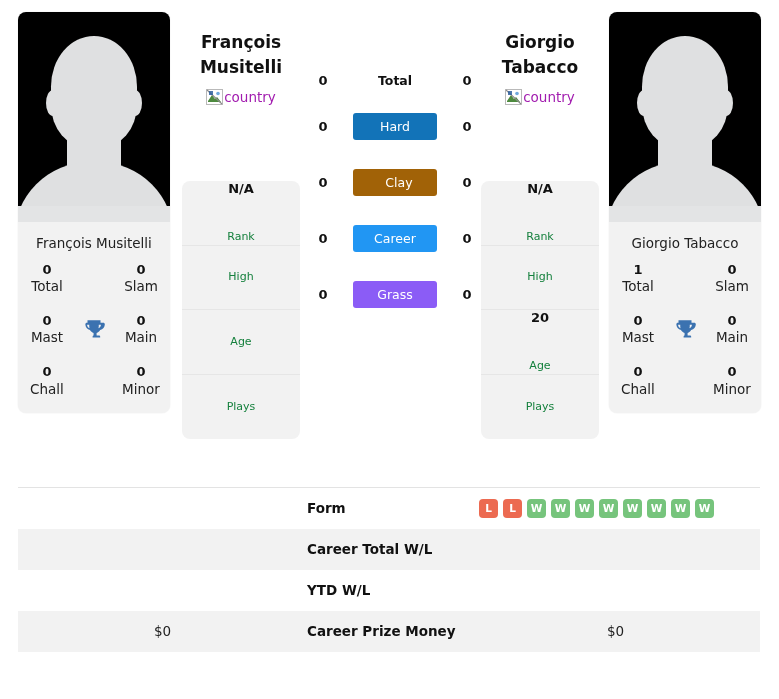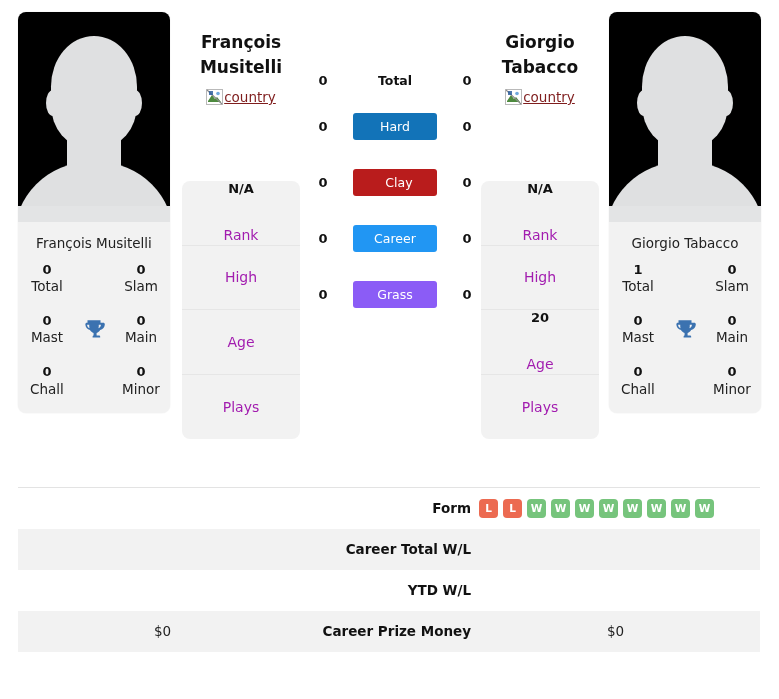--- a/index.html
+++ b/index.html
@@ -176,8 +176,7 @@
     display: inline-flex;
     align-items: center;
     font-size: 13.5px;
-    color: #7f1d1d;
-    text-decoration: underline;
+    color: #a21caf;
   }
   .broken-img-glyph {
     display: inline-block;

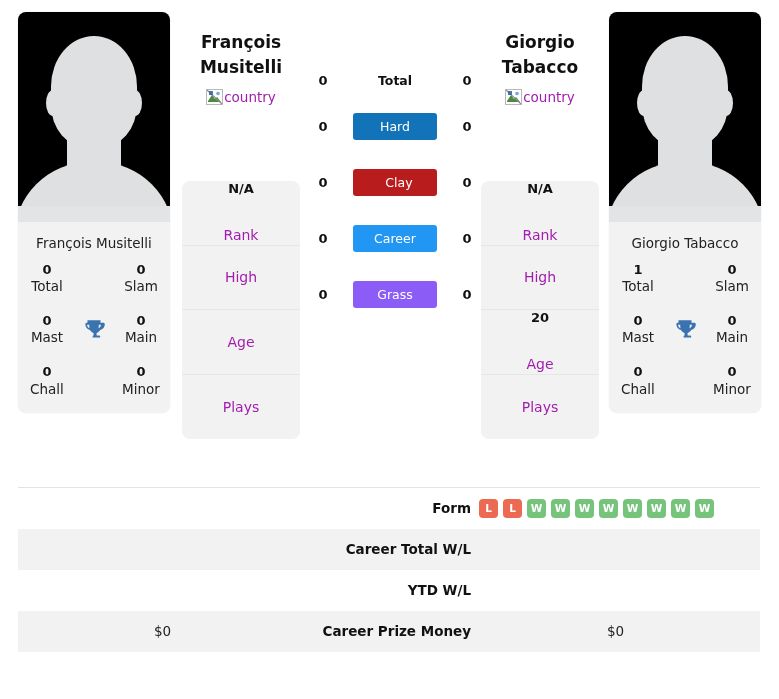--- a/index.html
+++ b/index.html
@@ -456,7 +456,7 @@
     </div>
     <div class="surface-row">
       <div class="side-num">0</div>
-      <div class="surface-badge" style="background: #b91c1c; padding-left: 8px;">Clay</div>
+      <div class="surface-badge" style="background: #a16207; padding-left: 8px;">Clay</div>
       <div class="side-num">0</div>
     </div>
     <div class="surface-row">

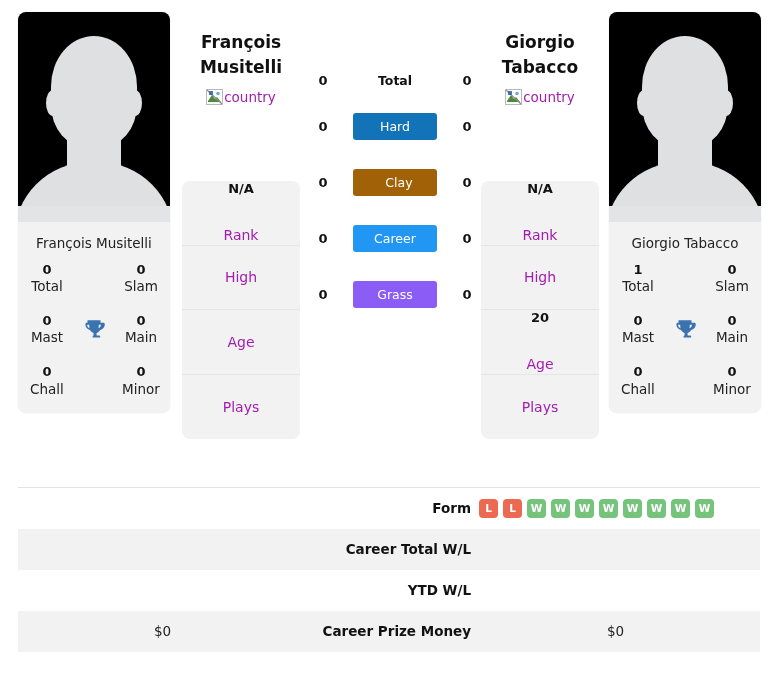--- a/index.html
+++ b/index.html
@@ -150,8 +150,8 @@
   }
   .info-val:empty { display: none; }
   .info-lbl {
-    font-size: 14px;
-    color: #a21caf;
+    font-size: 11px;
+    color: #15803d;
     line-height: 1.3;
   }
 

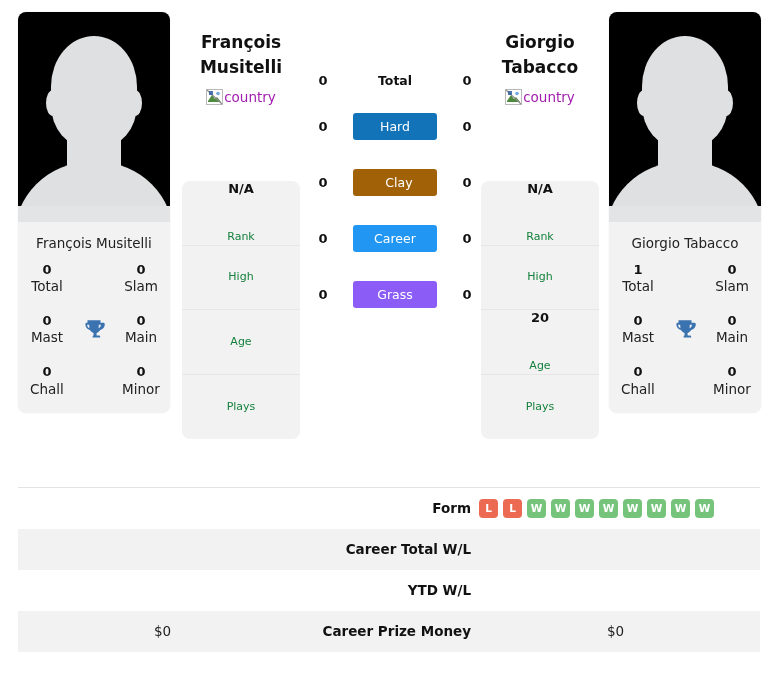--- a/index.html
+++ b/index.html
@@ -250,7 +250,7 @@
   }
   .cell-mid {
     width: 164px;
-    text-align: right;
+    text-align: left;
     font-size: 13.5px;
     font-weight: bold;
     color: #111;

